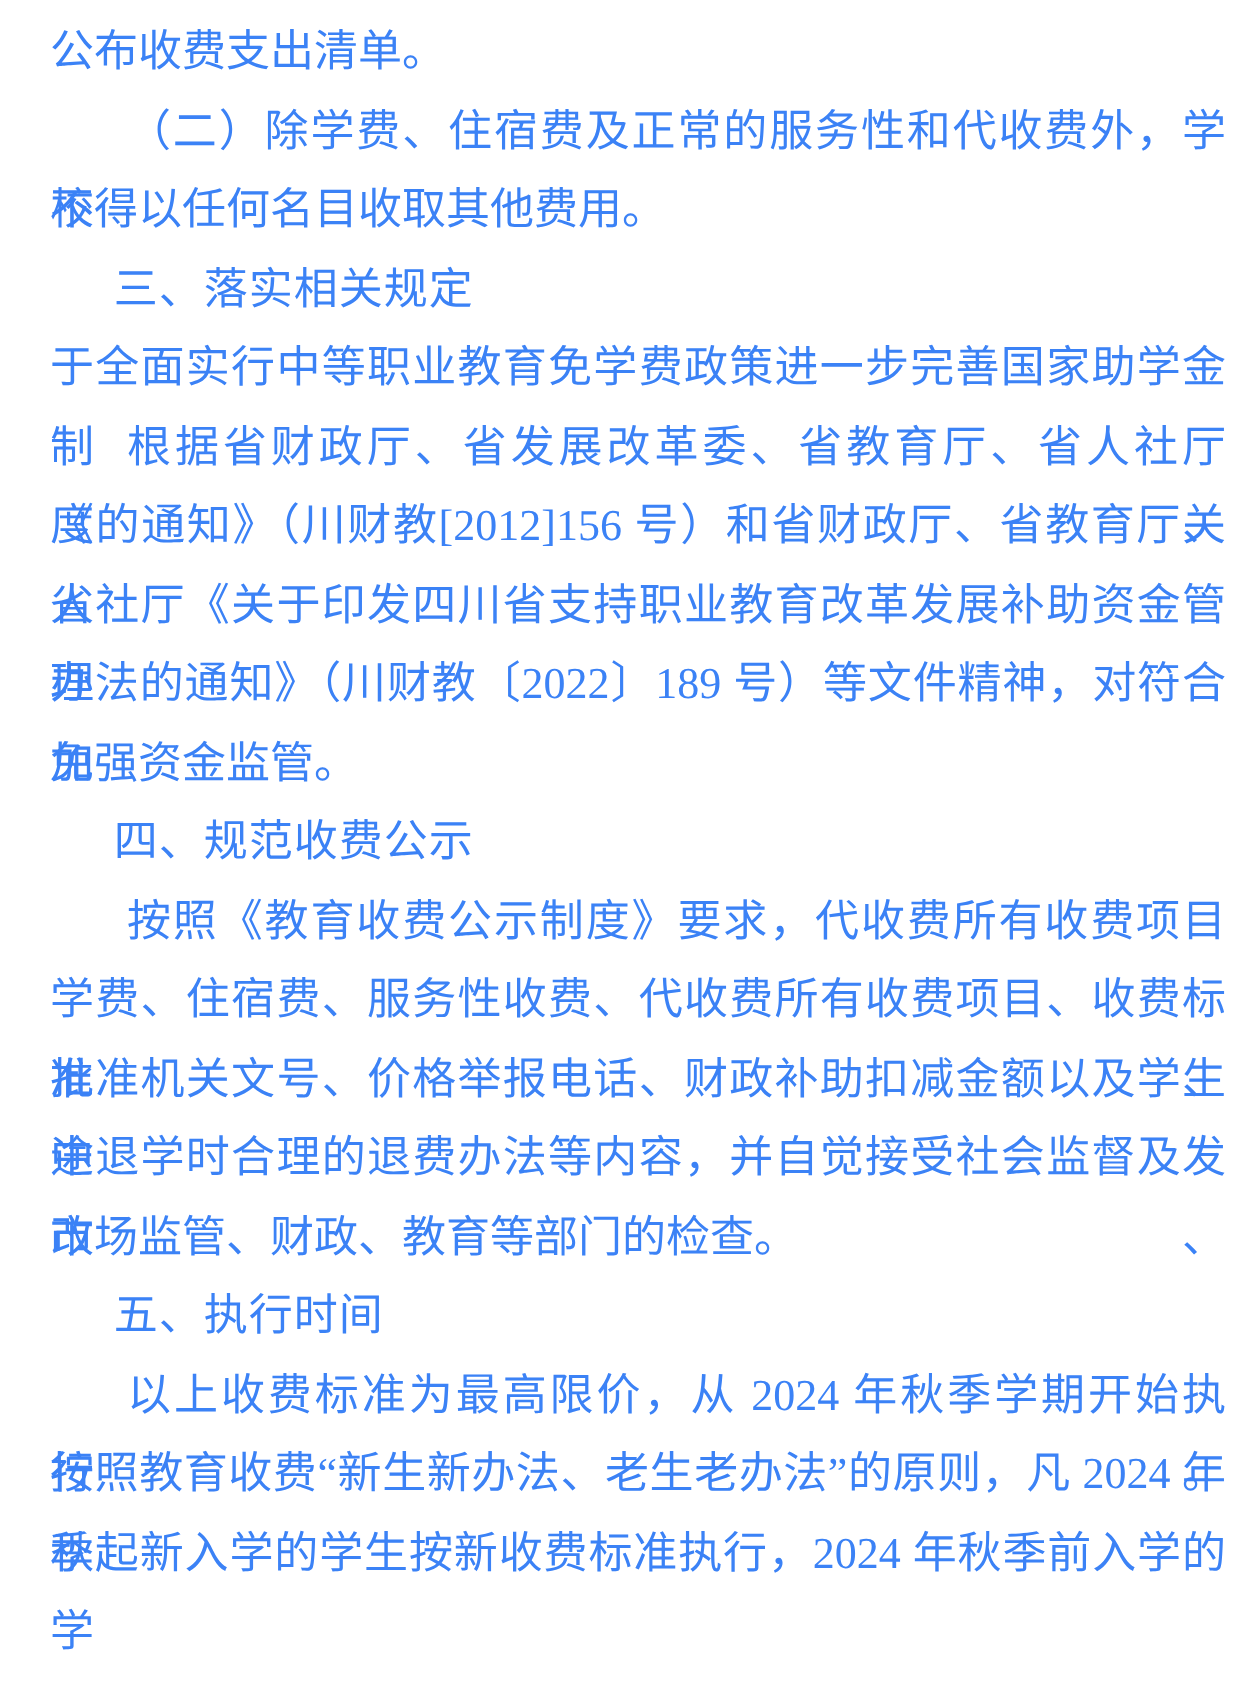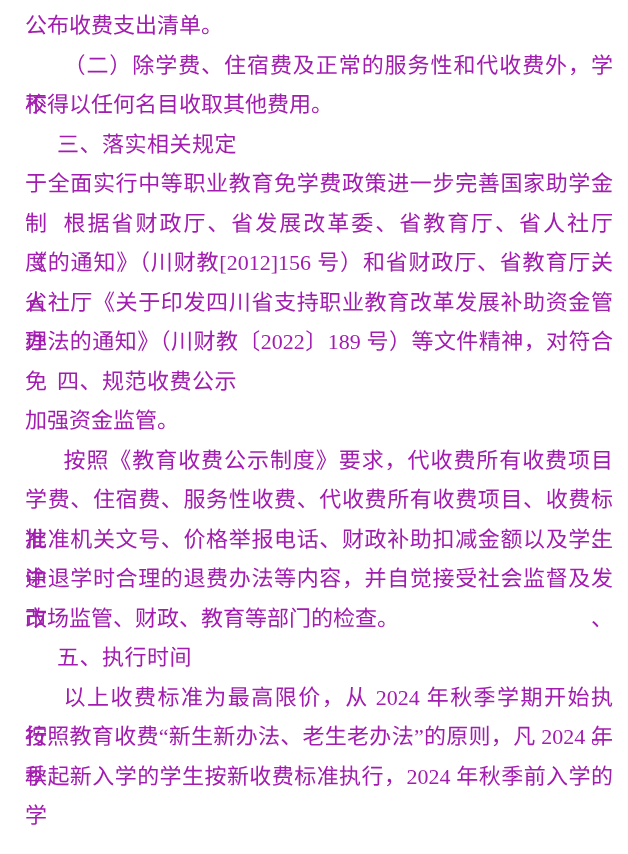--- a/index.html
+++ b/index.html
@@ -51,7 +51,7 @@
 </head>
 <body style="background: rgb(255, 255, 255);">
 
-<div class="doc-page" style="color: #a21caf;">
+<div class="doc-page" style="color: #3b82f6;">
   <div class="ln">公布收费支出清单。</div>
   <div class="ln jfy ind">（二）除学费、住宿费及正常的服务性和代收费外，学校</div>
   <div class="ln">不得以任何名目收取其他费用。</div>

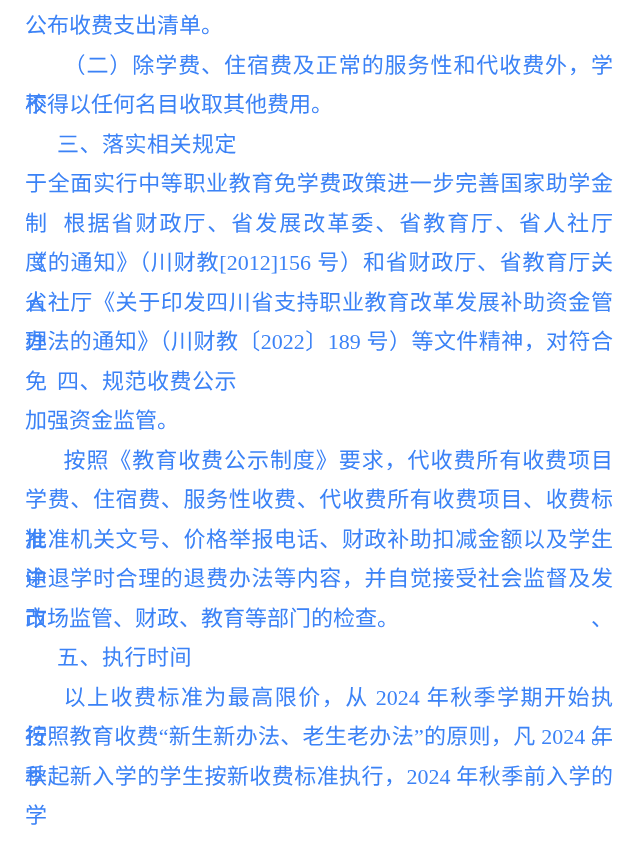--- a/index.html
+++ b/index.html
@@ -61,8 +61,8 @@
   <div class="ln jfy">度的通知》（川财教[2012]156 号）和省财政厅、省教育厅、省</div>
   <div class="ln jfy">人社厅《关于印发四川省支持职业教育改革发展补助资金管理</div>
   <div class="ln jfy">办法的通知》（川财教〔2022〕189 号）等文件精神，对符合免</div>
+  <div class="ln">加强资金监管。</div>
   <div class="ln hd">四、规范收费公示</div>
-  <div class="ln">加强资金监管。</div>
   <div class="ln jfy ind">按照《教育收费公示制度》要求，代收费所有收费项目</div>
   <div class="ln jfy">学费、住宿费、服务性收费、代收费所有收费项目、收费标准、</div>
   <div class="ln jfy">批准机关文号、价格举报电话、财政补助扣减金额以及学生中</div>

